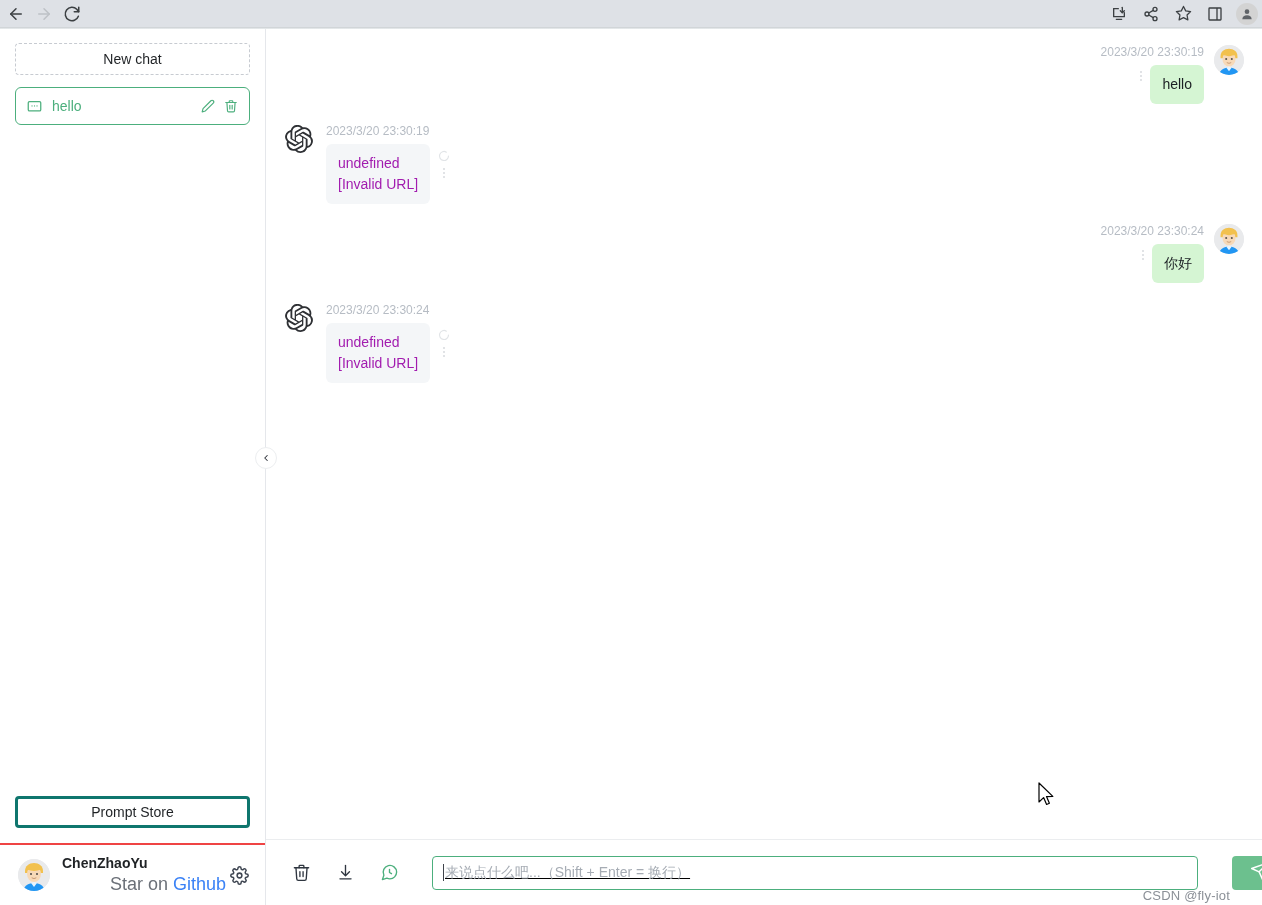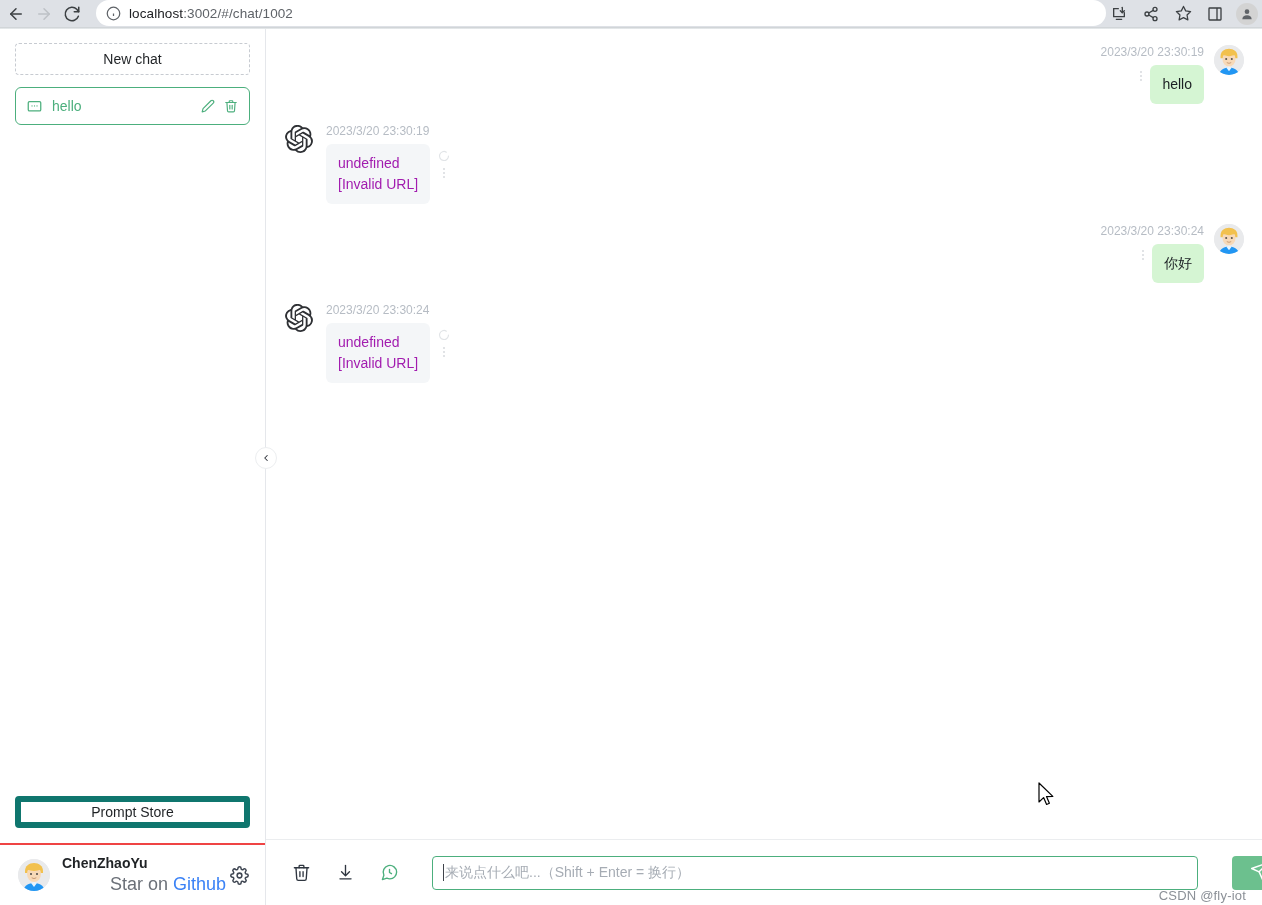--- a/index.html
+++ b/index.html
@@ -296,16 +296,6 @@
     </div>
   </div>
 
-  <div class="omnibox">
-    <span class="info-icon">
-      <svg width="15" height="15" viewBox="0 0 24 24" fill="none" stroke="currentColor" stroke-width="2">
-          <circle cx="12" cy="12" r="10"></circle>
-          <line x1="12" y1="16" x2="12" y2="12"></line>
-          <line x1="12" y1="8" x2="12.01" y2="8"></line>
-        </svg>
-    </span>
-    <span class="url-text"><b>localhost</b><span>:3002/#/chat/1002</span></span>
-  </div>
 
   <div class="toolbar-right">
     <div class="tb-icon">

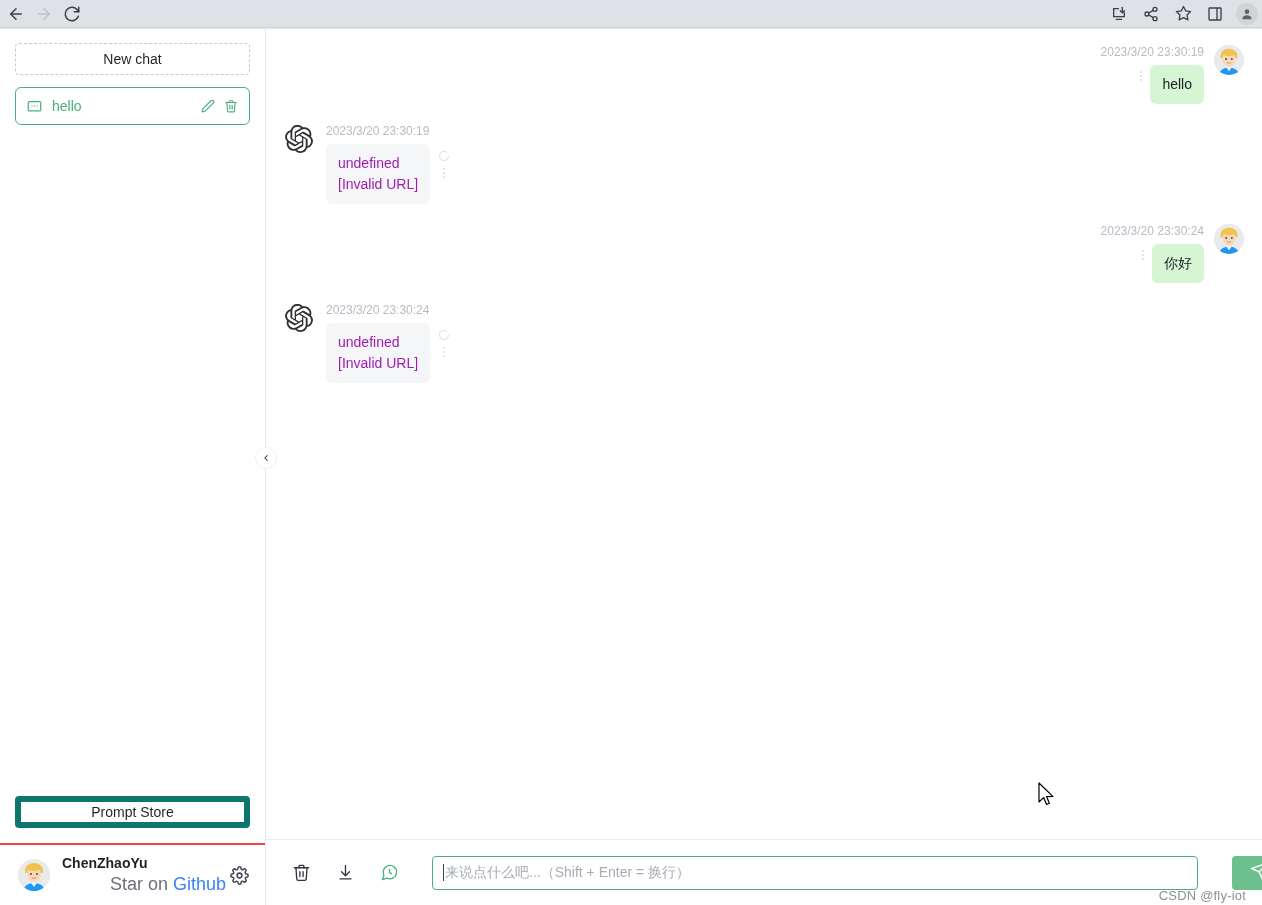--- a/index.html
+++ b/index.html
@@ -111,7 +111,7 @@
   .sidebar-bottom { padding: 0 15px 0 15px; }
   .prompt-store-btn {
     height: 32px;
-    border: 6px solid #0f766e;
+    border: 3px solid #0f766e;
     border-radius: 4px;
     display: flex; align-items: center; justify-content: center;
     font-size: 14px; color: #1f2225;

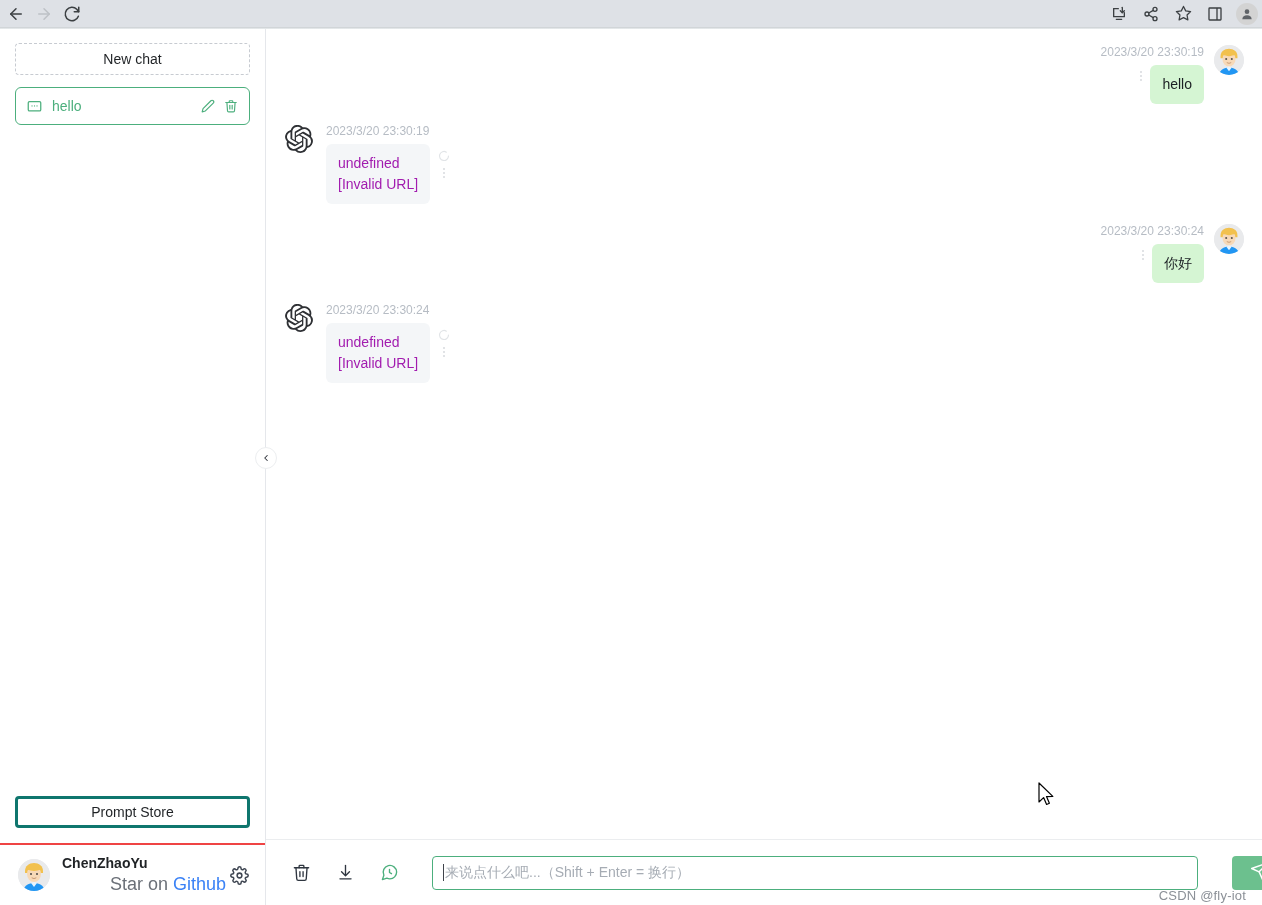--- a/index.html
+++ b/index.html
@@ -216,6 +216,7 @@
     display: flex; align-items: center;
     padding: 0 0 0 22px;
     gap: 18px;
+    text-decoration: underline;
   }
   .comp-icon {
     width: 26px; height: 26px;

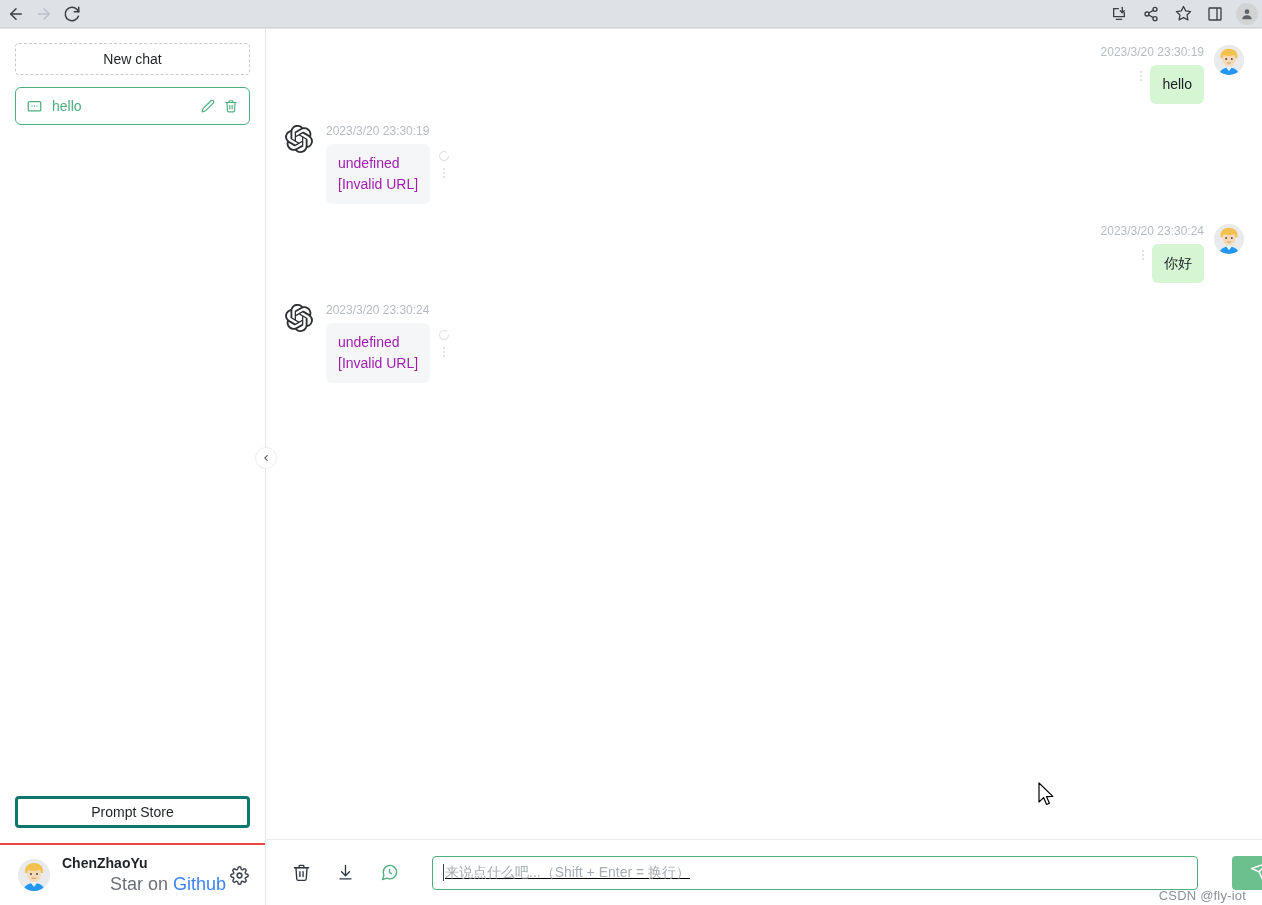--- a/index.html
+++ b/index.html
@@ -258,7 +258,7 @@
 
   .watermark {
     position: absolute;
-    right: 16px; bottom: 2px;
+    right: 32px; bottom: 2px;
     font-size: 13px;
     color: #8b9097;
     letter-spacing: 0.2px;

